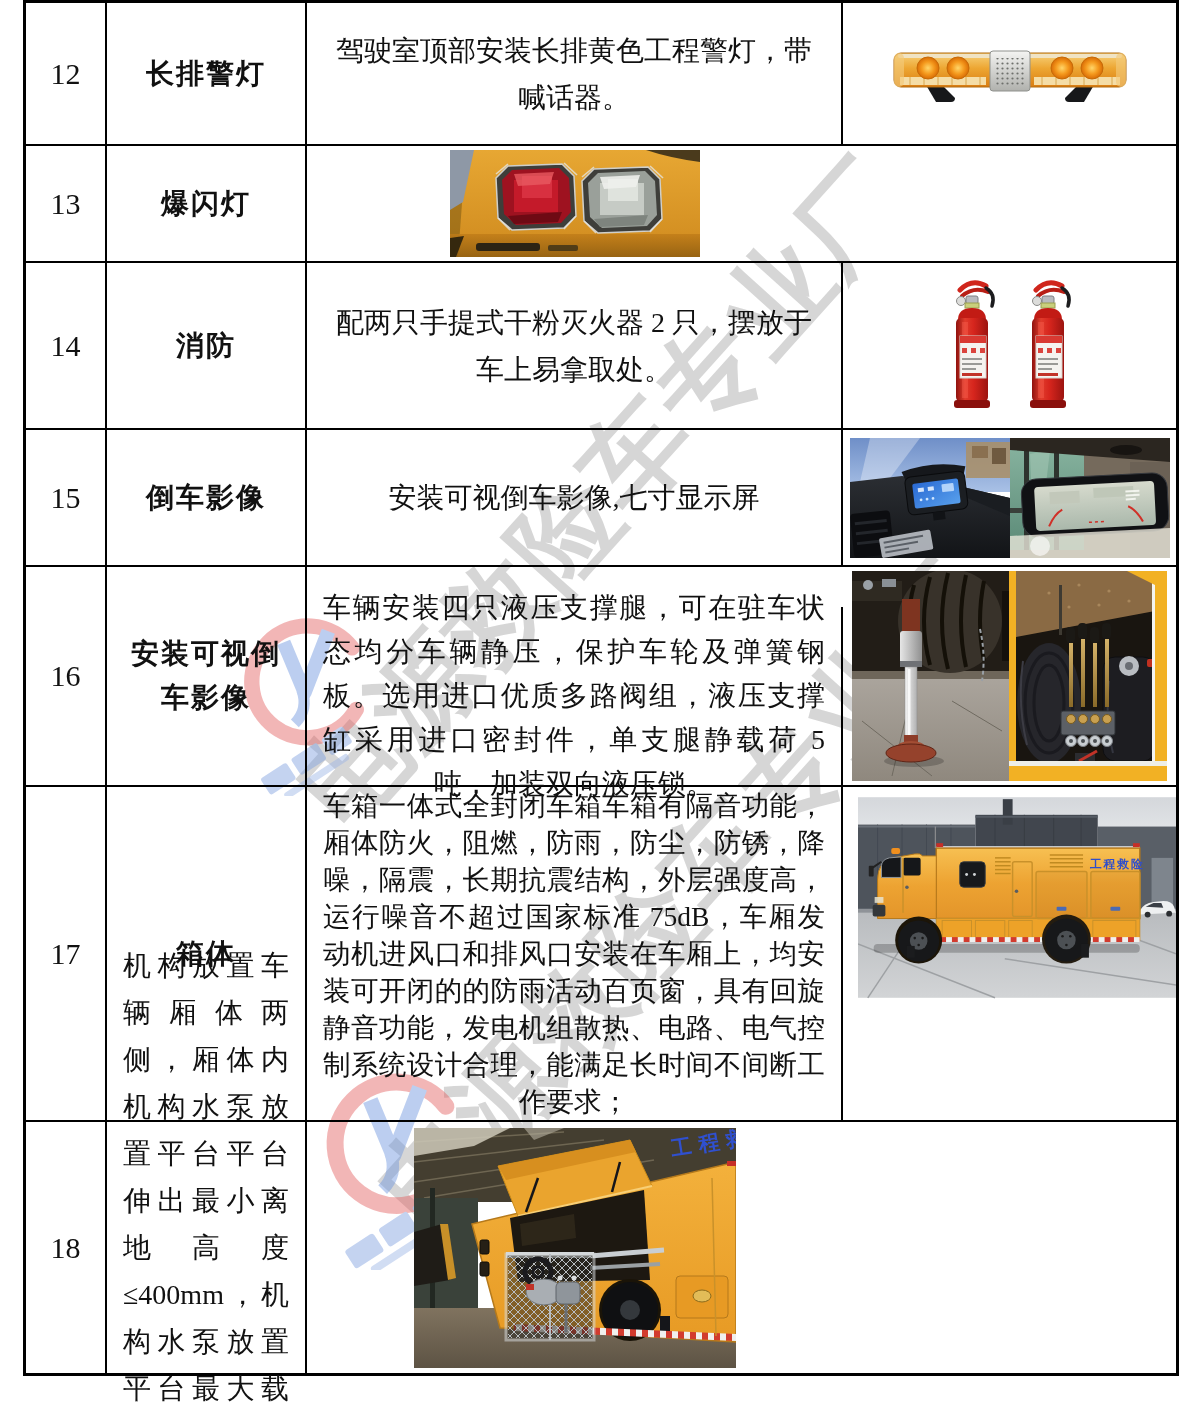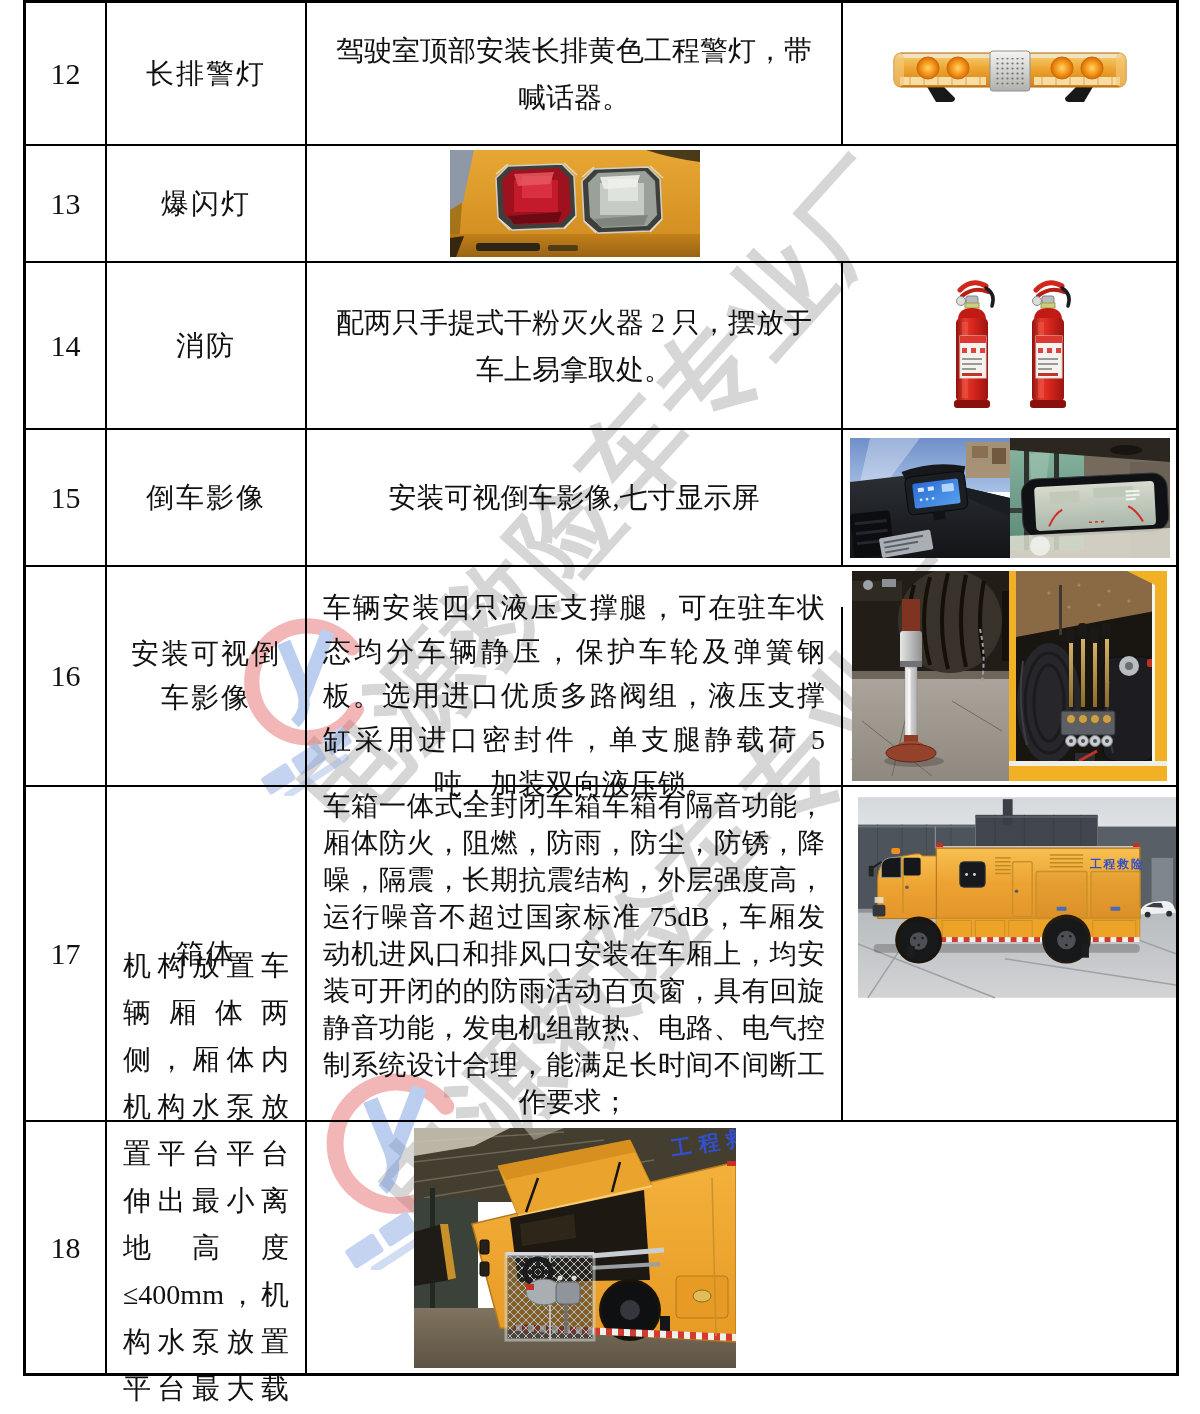--- a/index.html
+++ b/index.html
@@ -34,7 +34,7 @@
   .cell:last-child{border-right:none;}
   .c-no{display:flex;align-items:center;justify-content:center;font-size:30px;}
   .c-name{display:flex;align-items:center;justify-content:center;text-align:center;
-          font-size:28px;letter-spacing:2px;padding:0 14px;line-height:44px;}
+          font-size:28px;letter-spacing:2px;padding:0 14px;line-height:44px;font-weight:bold;}
   .c-desc{display:flex;align-items:center;justify-content:center;font-size:28px;
           padding:0 16px;line-height:47px;}
   .c-desc .txt{width:100%;}

